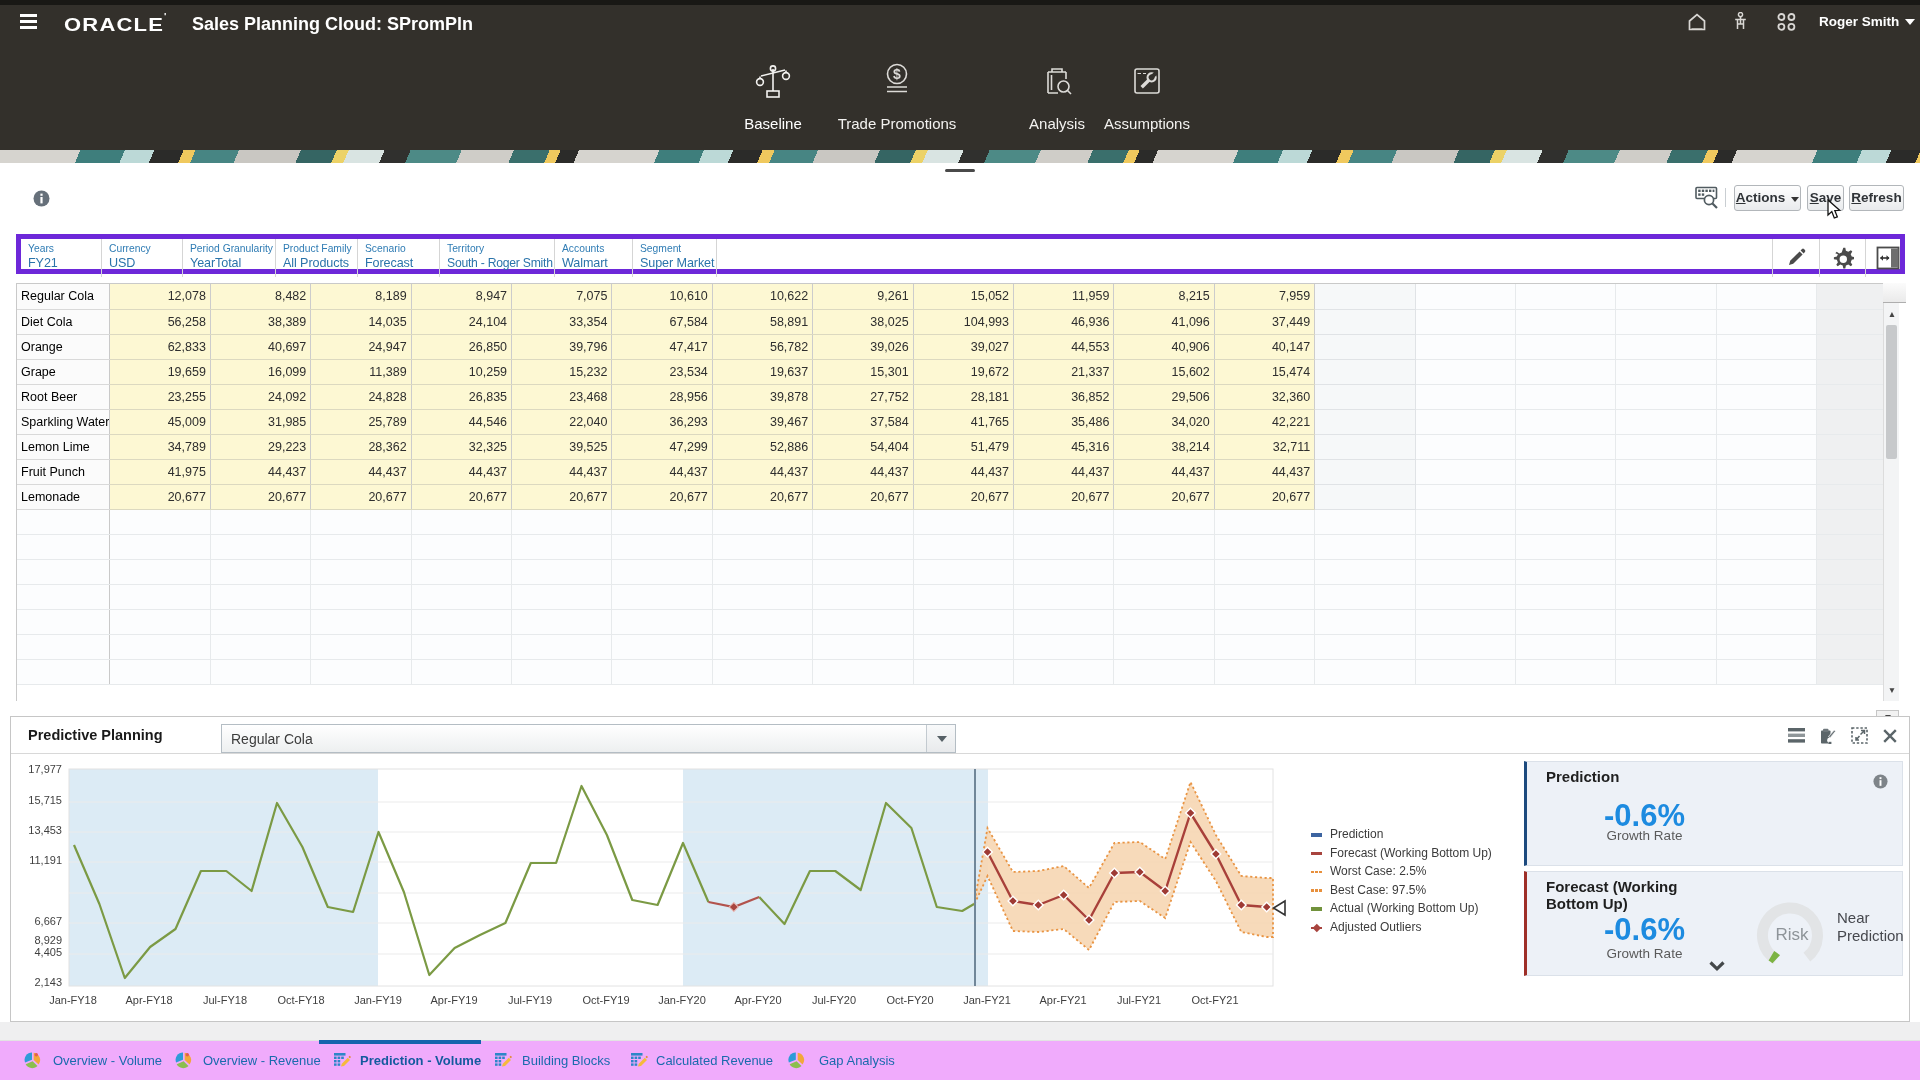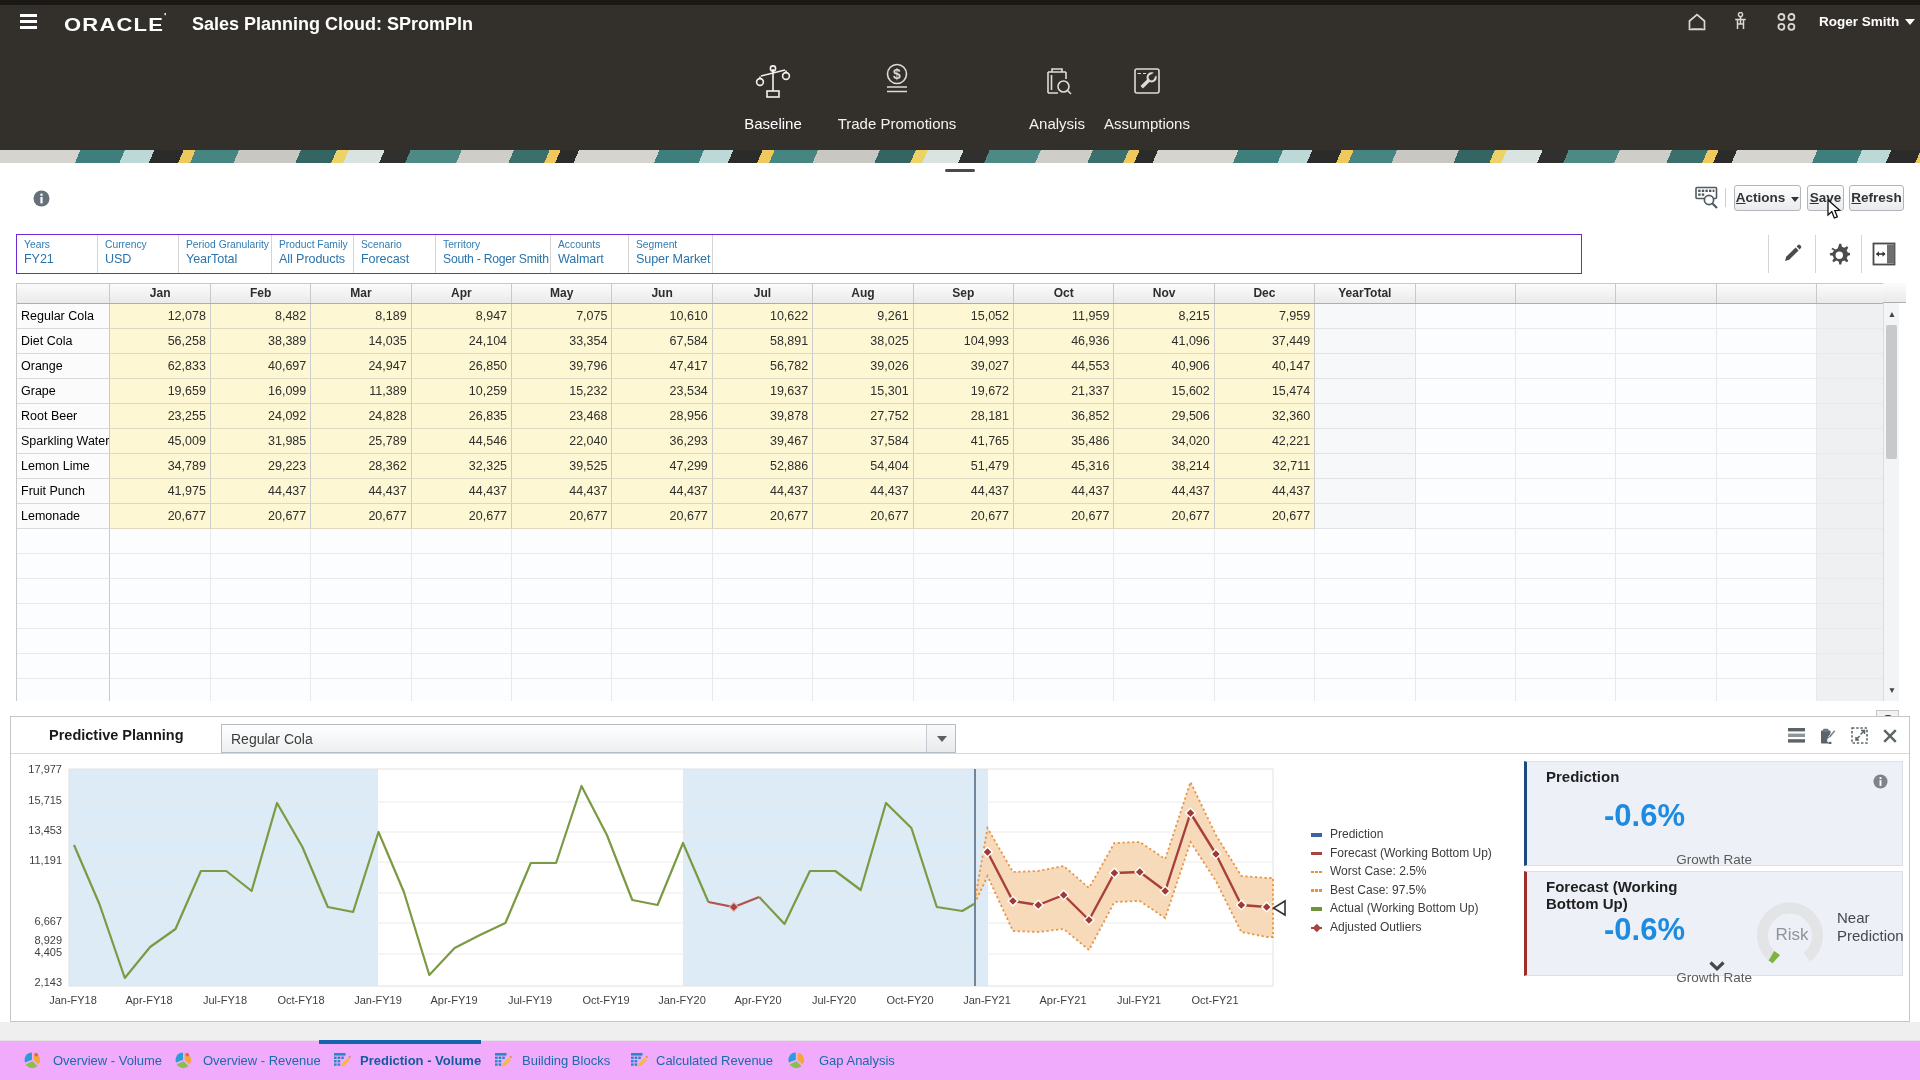--- a/index.html
+++ b/index.html
@@ -21,7 +21,7 @@
   background:linear-gradient(#fefefe,#e9ebed); font-size:13.5px; color:#2f3337; text-align:center; line-height:24px; font-weight:bold; }
 .sep { position:absolute; left:1725px; top:188px; width:1px; height:19px; background:#c9ced2; }
 
-.pov { position:absolute; left:16px; top:234px; width:1566px; height:40px; border:1px solid #6d28d9; background:#fff; }
+.pov { position:absolute; left:16px; top:234px; width:1889px; height:40px; border:5px solid #6d28d9; background:#fff; }
 .pc { position:absolute; top:0; height:38px; border-right:1px solid #d5d5d5; padding:4px 0 0 7px; }
 .pc .l { font-size:10.3px; color:#2f7cb4; }
 .pc .v { font-size:12.6px; color:#2b74aa; margin-top:2px; white-space:nowrap; letter-spacing:-0.1px; }

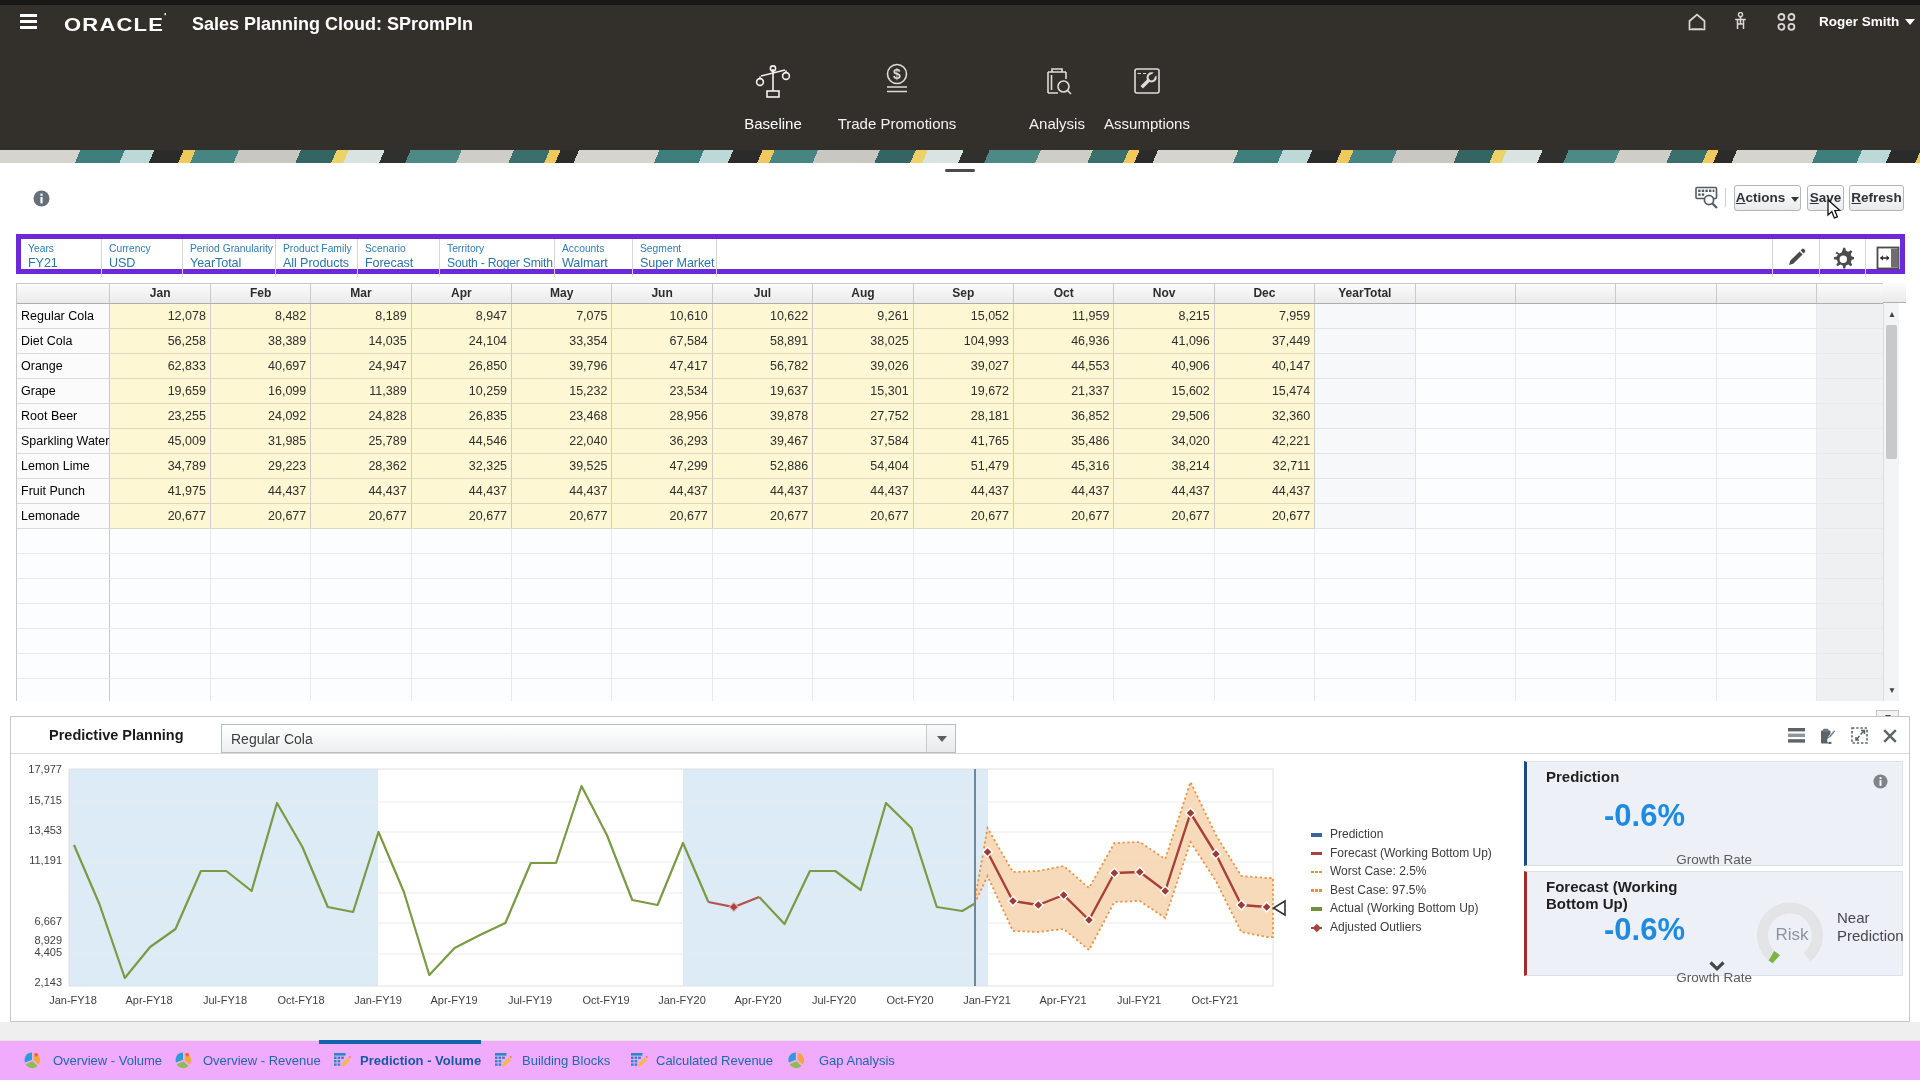--- a/index.html
+++ b/index.html
@@ -256,27 +256,6 @@
         <col style="width:67px">
       </colgroup>
       <tbody>
-        <tr class="hd">
-          <th class="rh0"></th>
-          <th>Jan</th>
-          <th>Feb</th>
-          <th>Mar</th>
-          <th>Apr</th>
-          <th>May</th>
-          <th>Jun</th>
-          <th>Jul</th>
-          <th>Aug</th>
-          <th>Sep</th>
-          <th>Oct</th>
-          <th>Nov</th>
-          <th>Dec</th>
-          <th>YearTotal</th>
-          <th></th>
-          <th></th>
-          <th></th>
-          <th></th>
-          <th class="lastc"></th>
-        </tr>
         <tr>
           <td class="rl">Regular Cola</td>
           <td class="y">12,078</td>

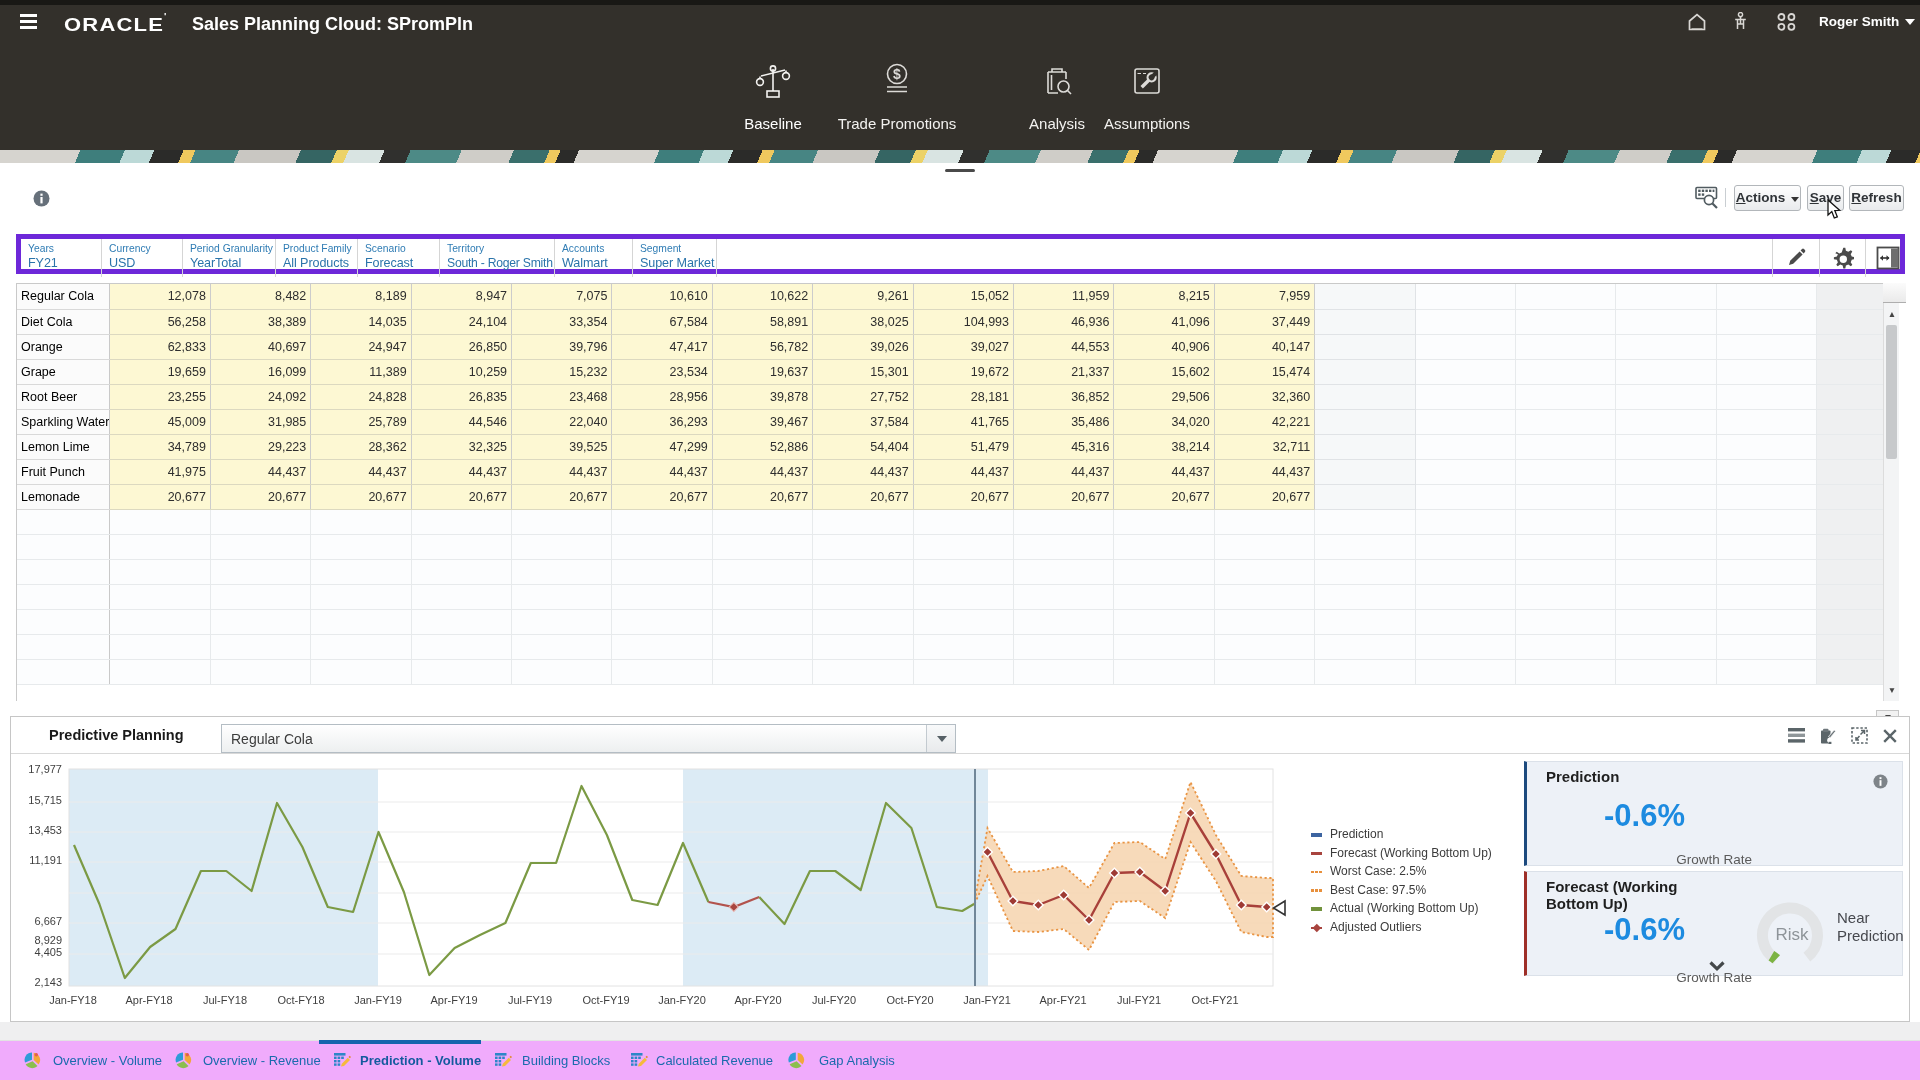--- a/index.html
+++ b/index.html
@@ -47,7 +47,7 @@
 .minibox:after { content:""; position:absolute; left:8px; top:4px; border-left:3.5px solid transparent; border-right:3.5px solid transparent; border-top:4.5px solid #444; }
 
 .panel { position:absolute; left:10px; top:716px; width:1900px; height:306px; border:1px solid #c6c6c6; background:#fff; }
-.ptitle { position:absolute; left:17px; top:10px; font-size:14.5px; font-weight:bold; color:#1a1a1a;margin-left:21px; }
+.ptitle { position:absolute; left:17px; top:10px; font-size:14.5px; font-weight:bold; color:#1a1a1a; }
 .phead { position:absolute; left:0; top:0; width:1898px; height:37px; border-bottom:1px solid #d8d8d8; }
 .dd { position:absolute; left:210px; top:7px; width:735px; height:29px; border:1px solid #b4bdc4; background:linear-gradient(#ffffff,#edeff0); }
 .dd .t { position:absolute; left:9px; top:6px; font-size:14px; color:#3c3c3c; }

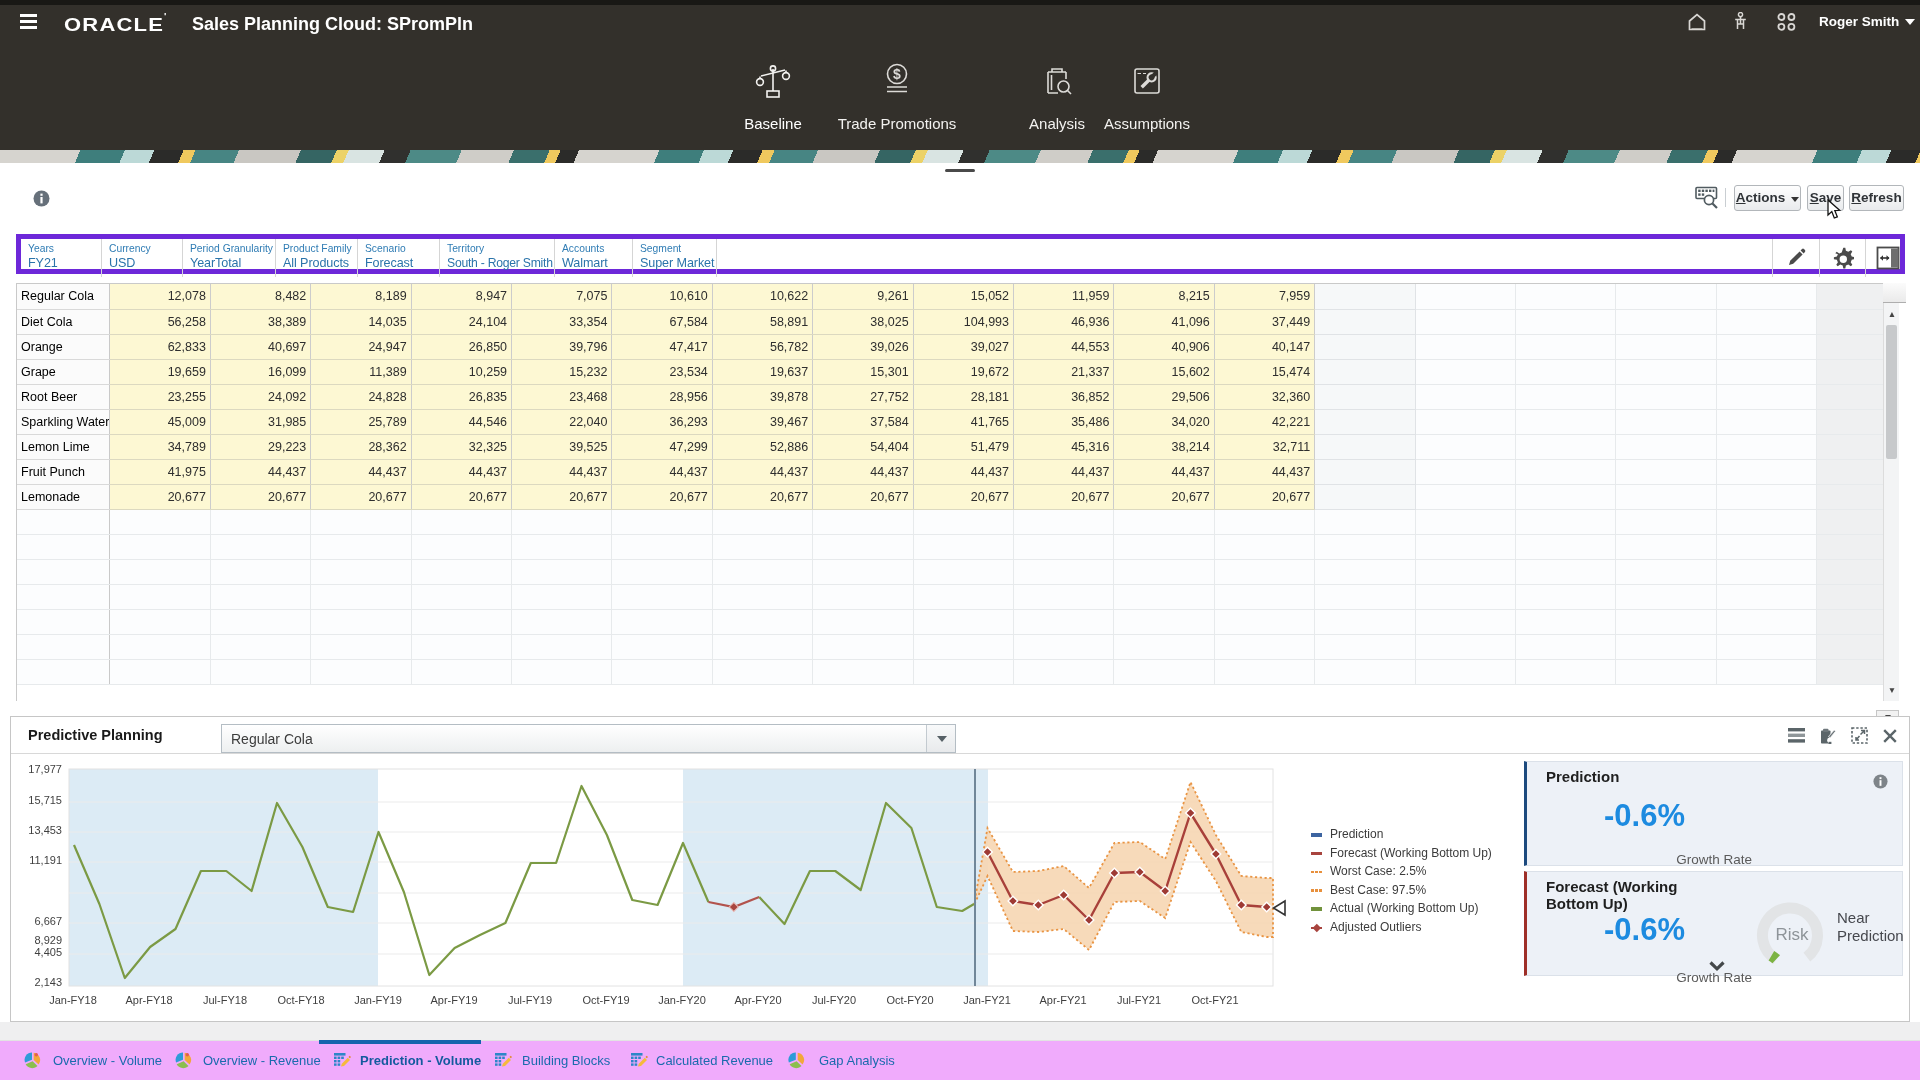--- a/index.html
+++ b/index.html
@@ -64,7 +64,7 @@
 .card { position:absolute; left:1524px; width:379px; background:#edf1f7; border:1px solid #dbe1e9; }
 .card .ttl { position:absolute; left:19px; top:6px; font-size:15px; font-weight:bold; color:#1f1f1f; line-height:17px; }
 .card .big { position:absolute; left:10px; width:215px; text-align:center; font-size:31px; font-weight:bold; color:#1d8be0; }
-.card .gr { position:absolute; left:10px; width:215px; text-align:right; font-size:13.5px; color:#5a5a5a;margin-top:24px; }
+.card .gr { position:absolute; left:10px; width:215px; text-align:center; font-size:13.5px; color:#5a5a5a; }
 
 .graybelow { position:absolute; left:0; top:1022px; width:1920px; height:18px; background:#efeff0; }
 .tabbar { position:absolute; left:0; top:1040px; width:1920px; height:40px; background:#f0abfc; border-top:1px solid #e3e3e3; }

